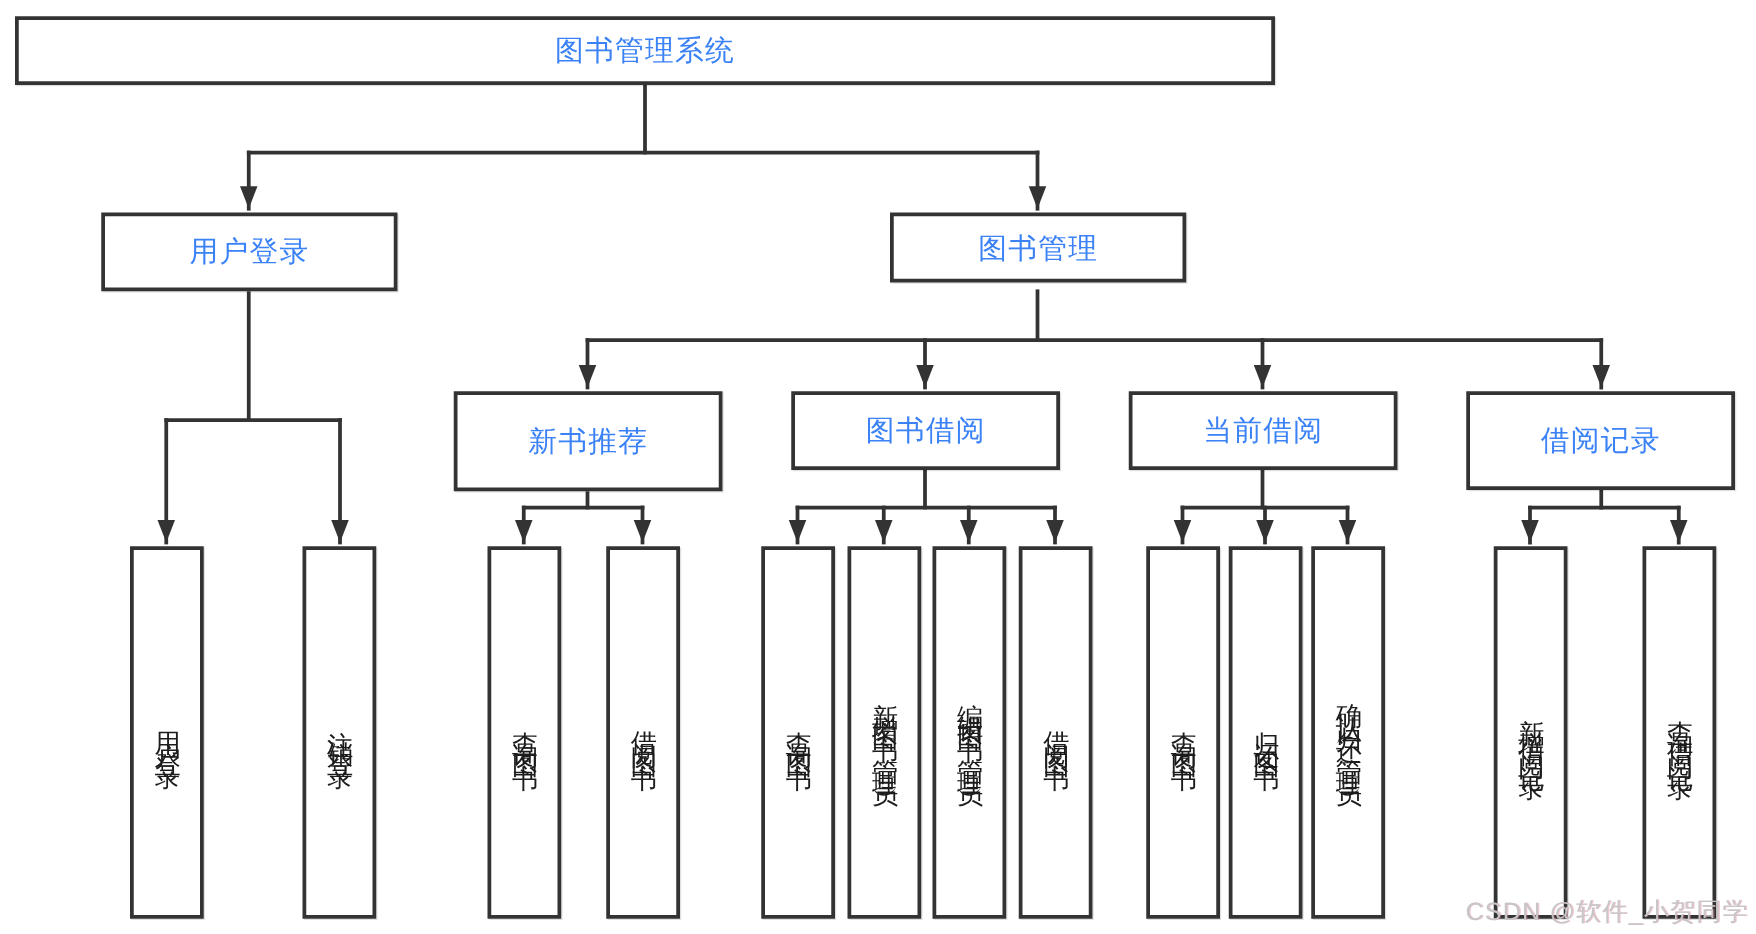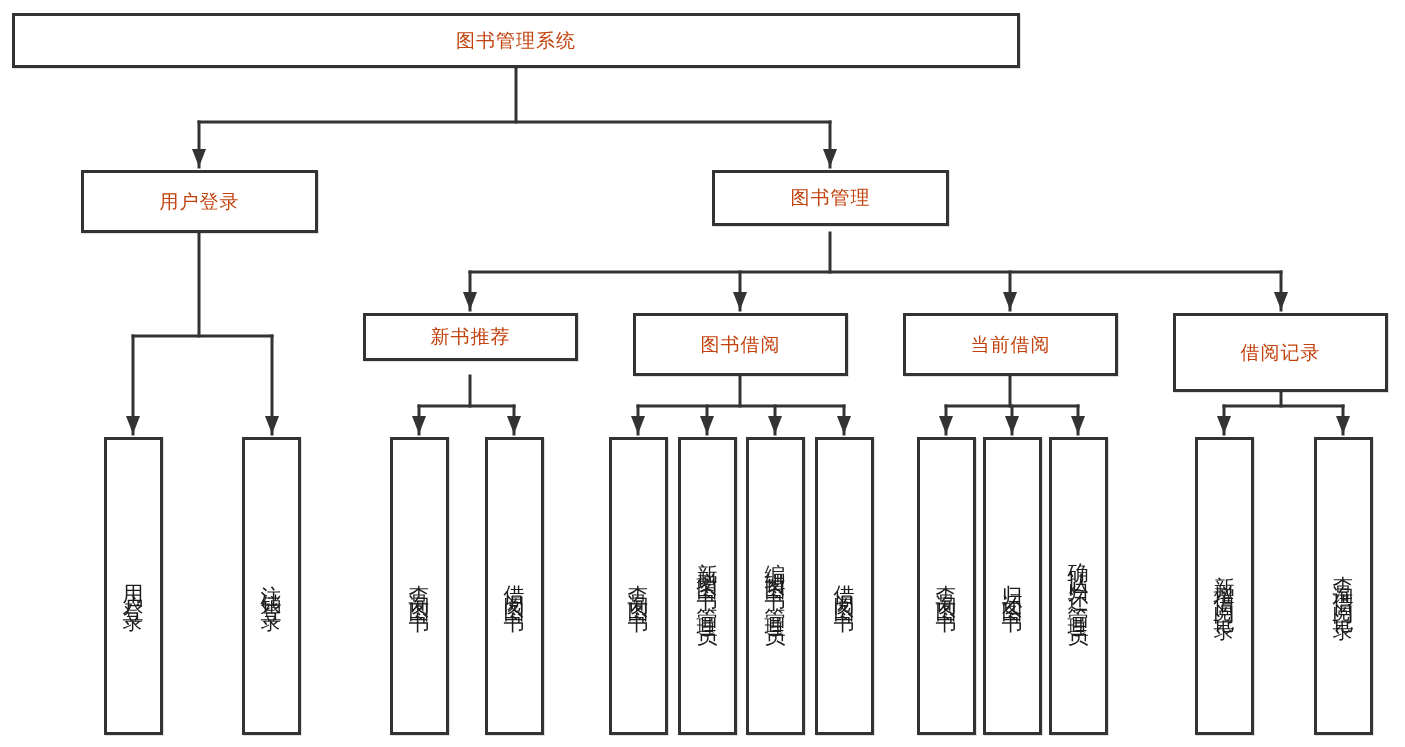--- a/index.html
+++ b/index.html
@@ -20,8 +20,8 @@
     box-shadow:1px 1px 0 rgba(0,0,0,0.12);
   }
   .hbox .lbl{
-    font-size:19px;
-    color:#c2410c;
+    font-size:23px;
+    color:#3b82f6;
     letter-spacing:1px;
     white-space:nowrap;
   }

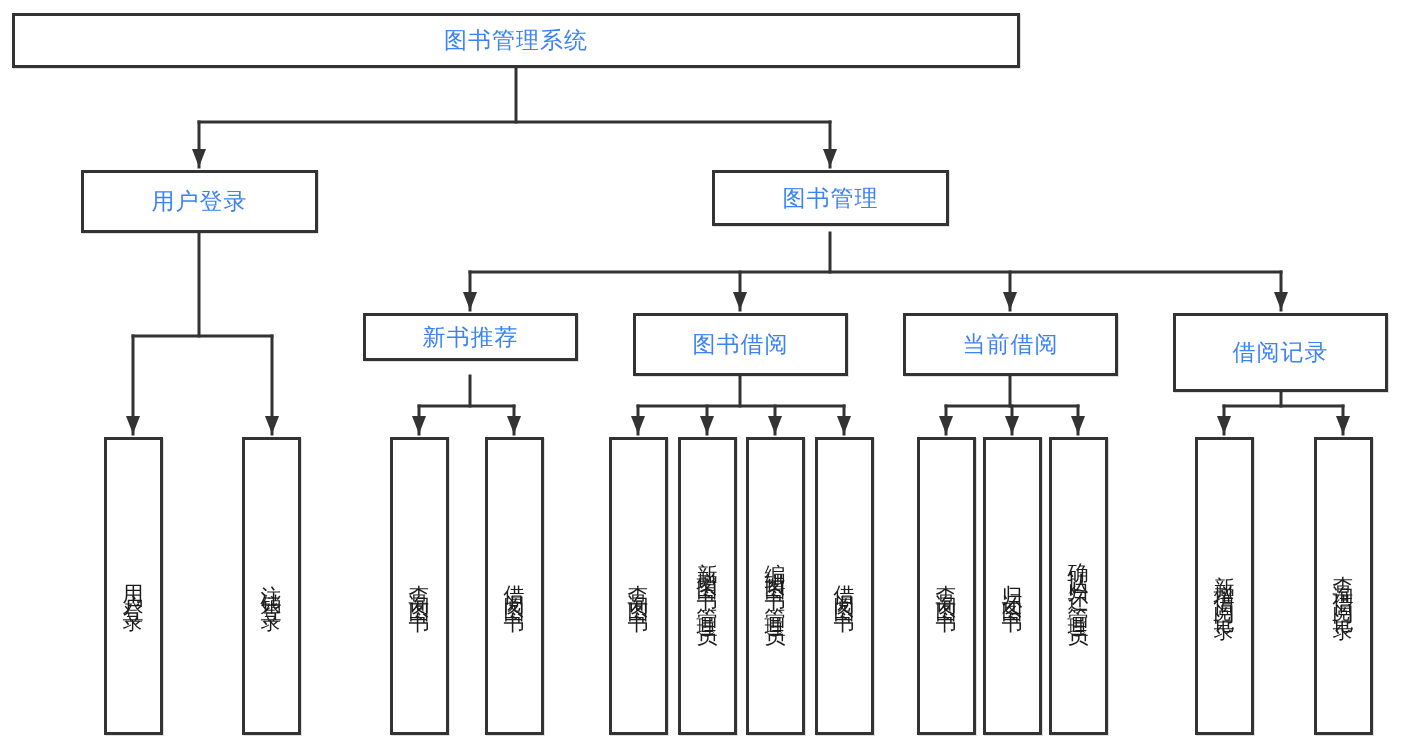--- a/index.html
+++ b/index.html
@@ -135,7 +135,7 @@
       <span class="lbl">图书管理</span>
     </div>
 
-    <div class="hbox" style="left:363px;top:313px;width:215px;height:48px">
+    <div class="hbox" style="left:363px;top:313px;width:215px;height:80px">
       <span class="lbl">新书推荐</span>
     </div>
     <div class="hbox" style="left:903px;top:313px;width:215px;height:63px">

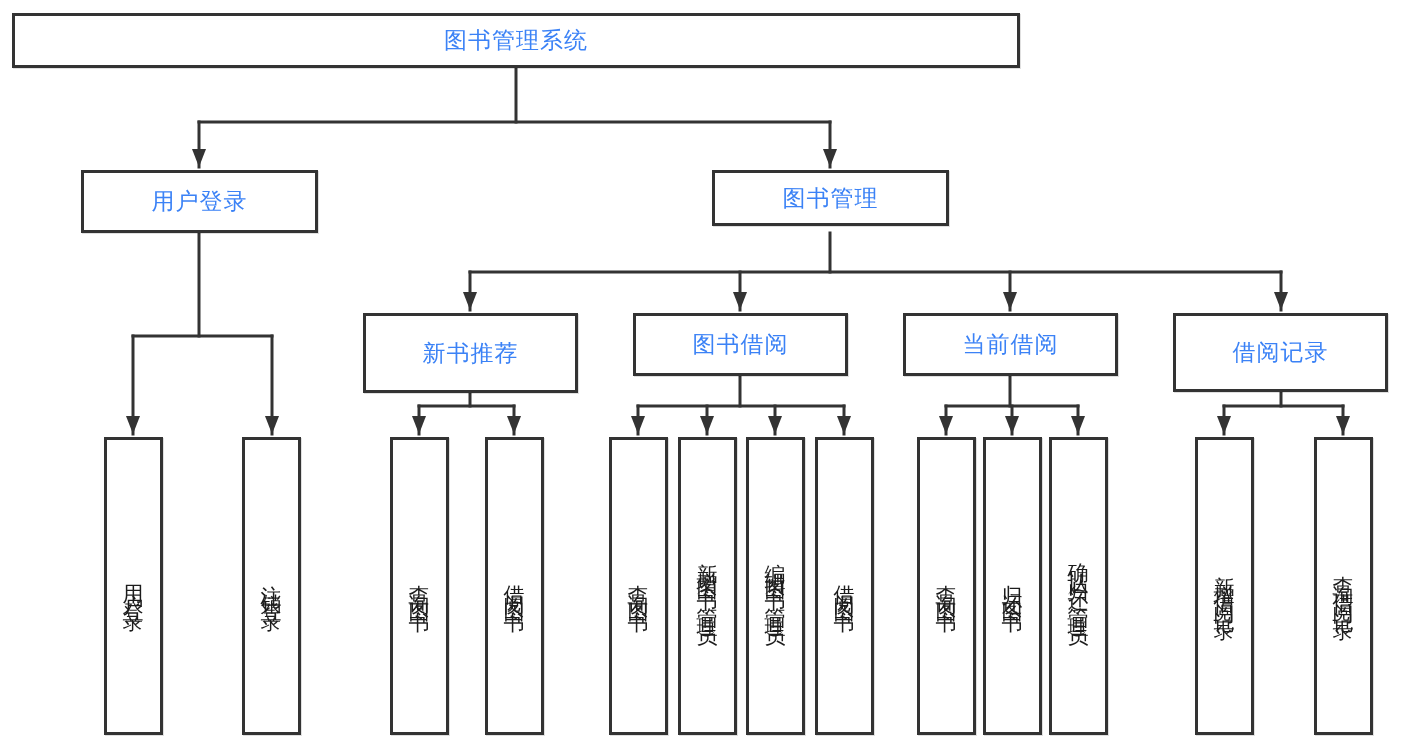--- a/index.html
+++ b/index.html
@@ -194,6 +194,7 @@
 
   </div>
 
+  <div id="watermark">CSDN @软件_小贺同学</div>
 </div>
 
 </body></html>

